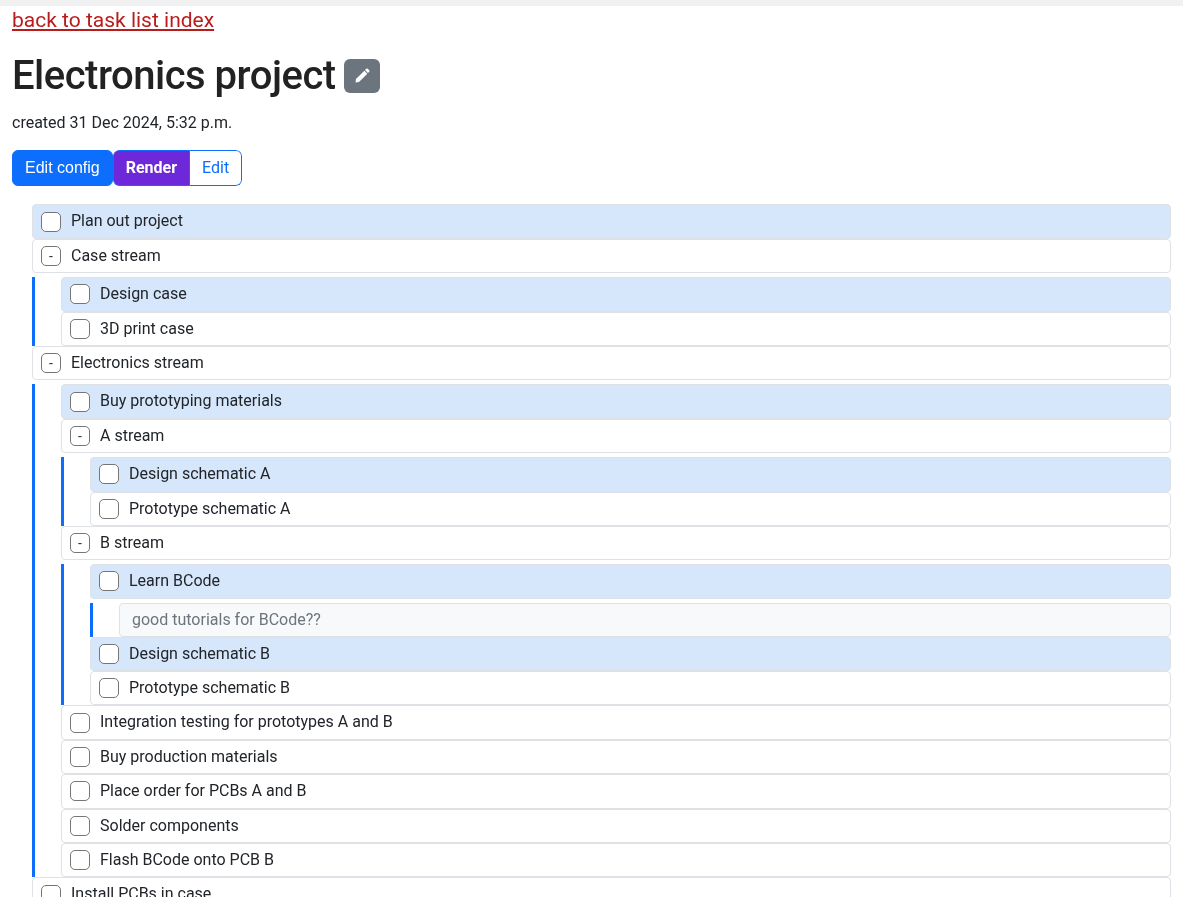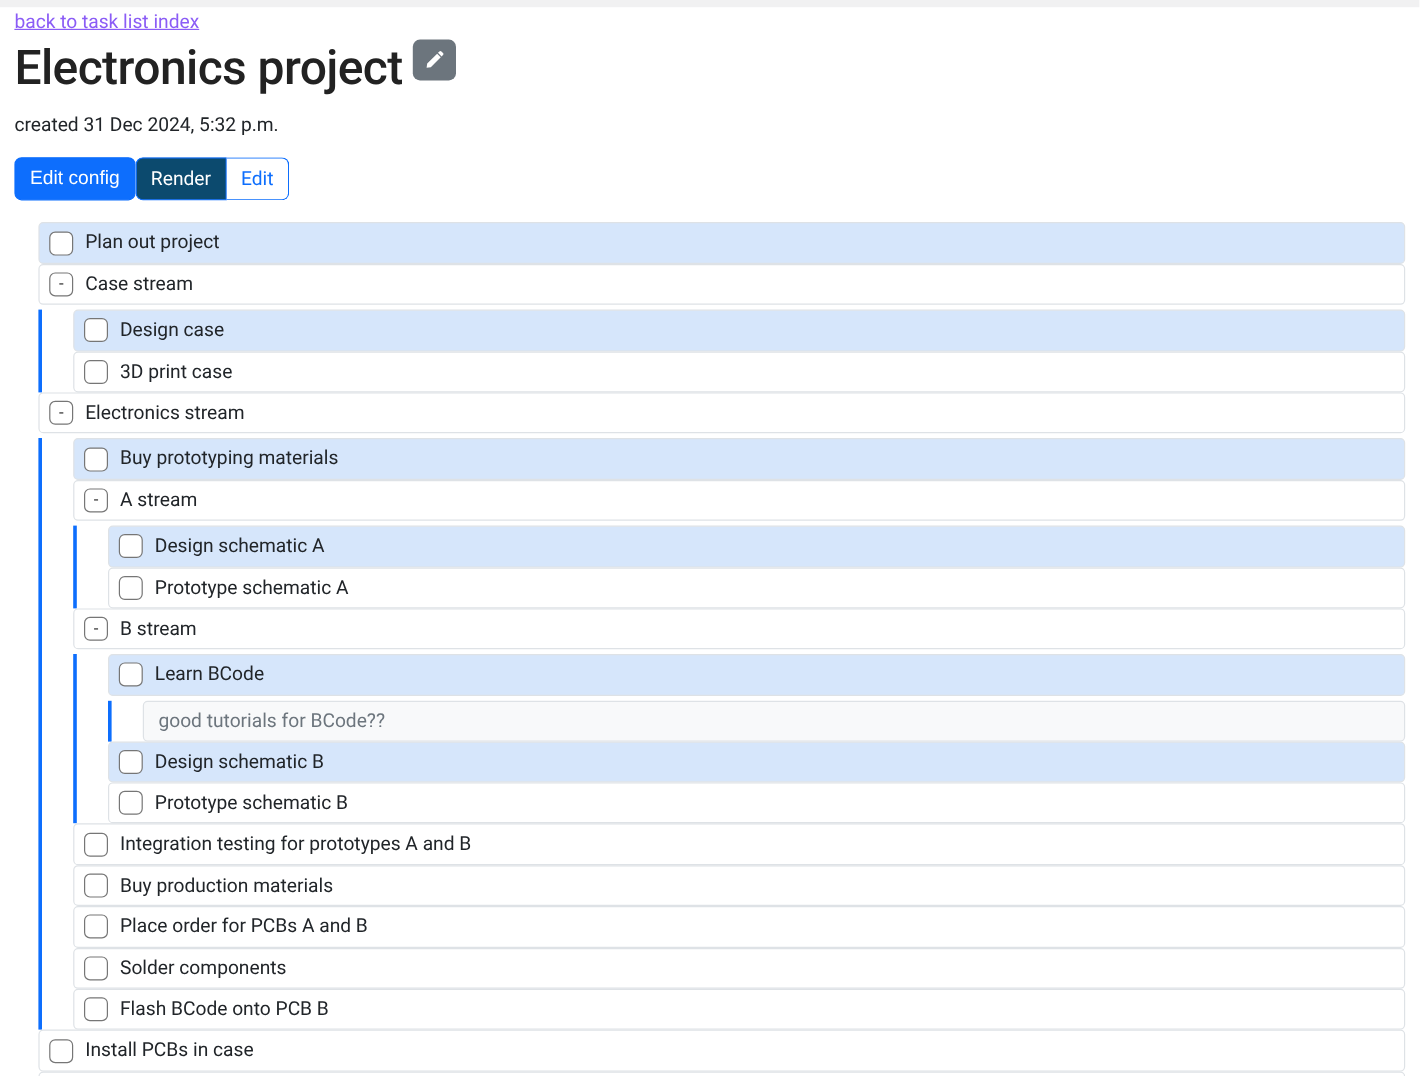--- a/index.html
+++ b/index.html
@@ -21,9 +21,9 @@
     padding: 2px 12px 12px 12px;
   }
   .back-link {
-    color: #8b5cf6;
+    color: #b91c1c;
     text-decoration: underline;
-    font-size: 16px;
+    font-size: 21px;
   }
   .title-row {
     display: flex;

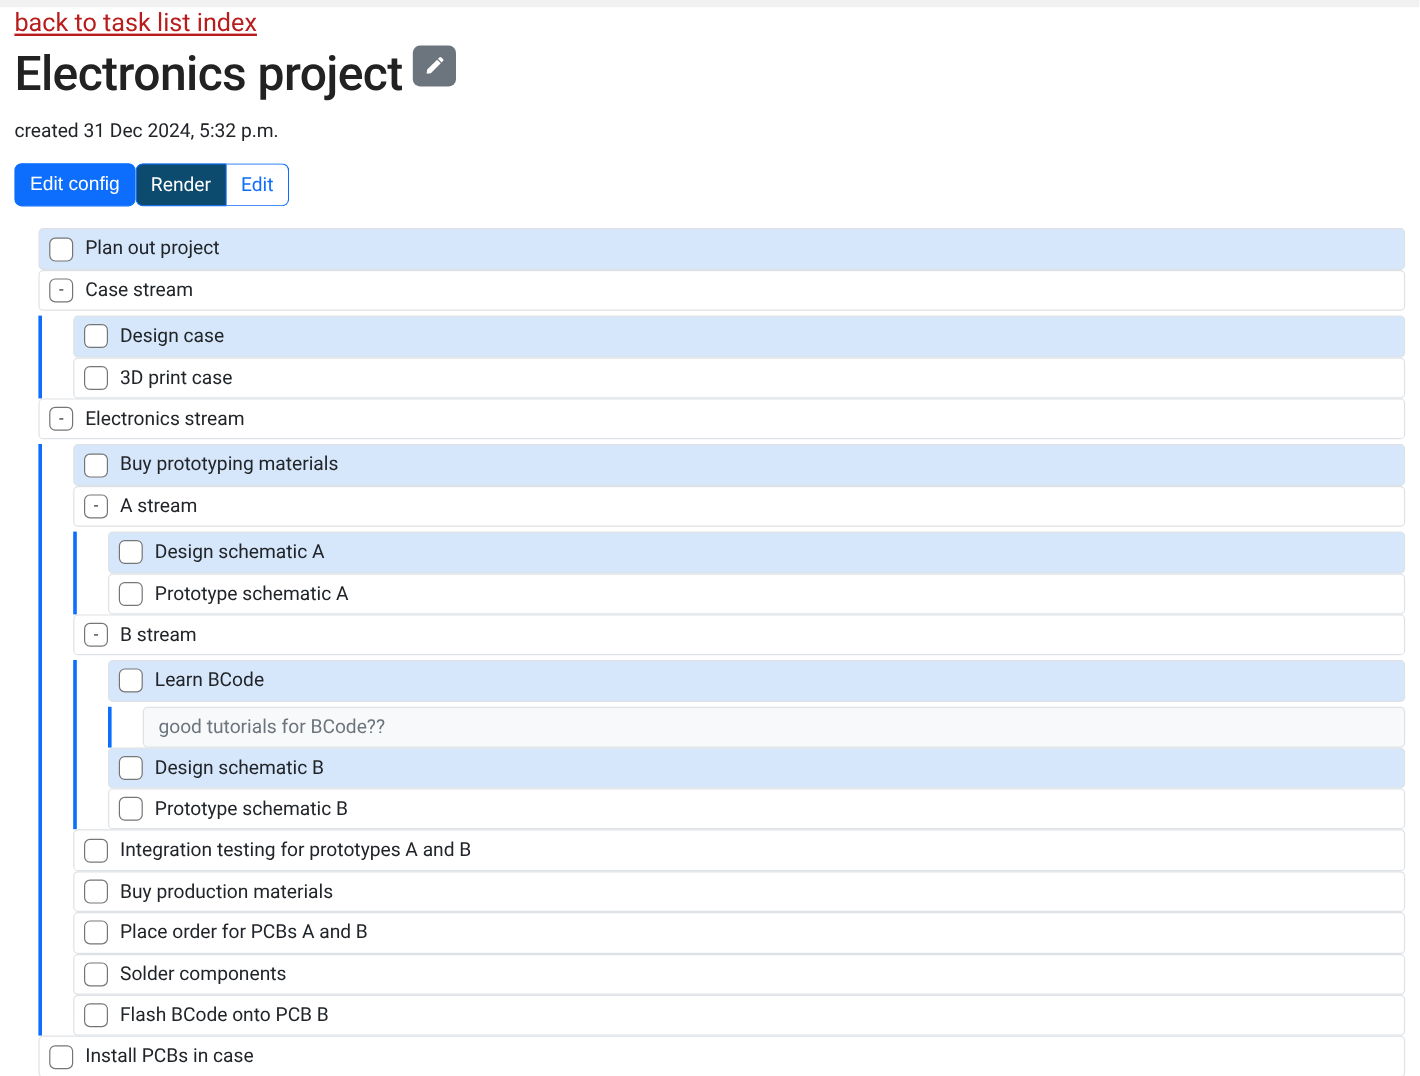--- a/index.html
+++ b/index.html
@@ -27,9 +27,9 @@
   }
   .title-row {
     display: flex;
-    align-items: flex-start;
+    align-items: center;
     gap: 8px;
-    margin-top: 6px;
+    margin-top: 20px;
   }
   h1.page-title {
     font-size: 40px;

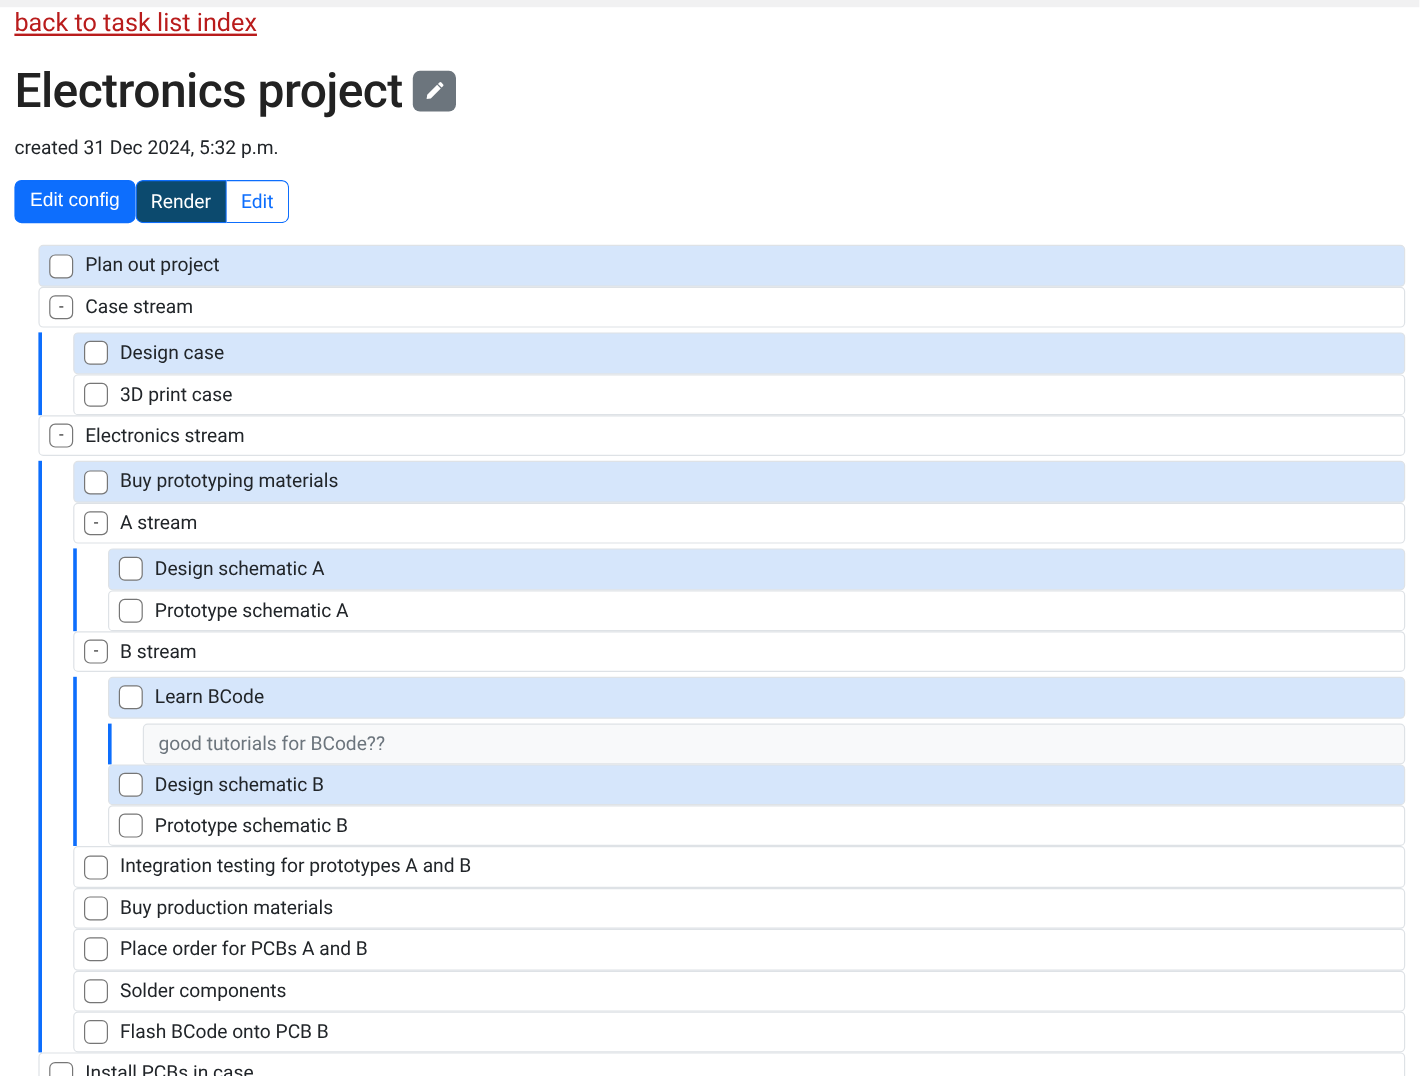--- a/index.html
+++ b/index.html
@@ -85,8 +85,9 @@
     line-height: 1.4;
   }
   .seg-active {
-    background: #0c4a6e;
+    background: #6d28d9;
     color: #fff;
+    font-weight: bold;
   }
   .seg-inactive {
     background: #fff;

